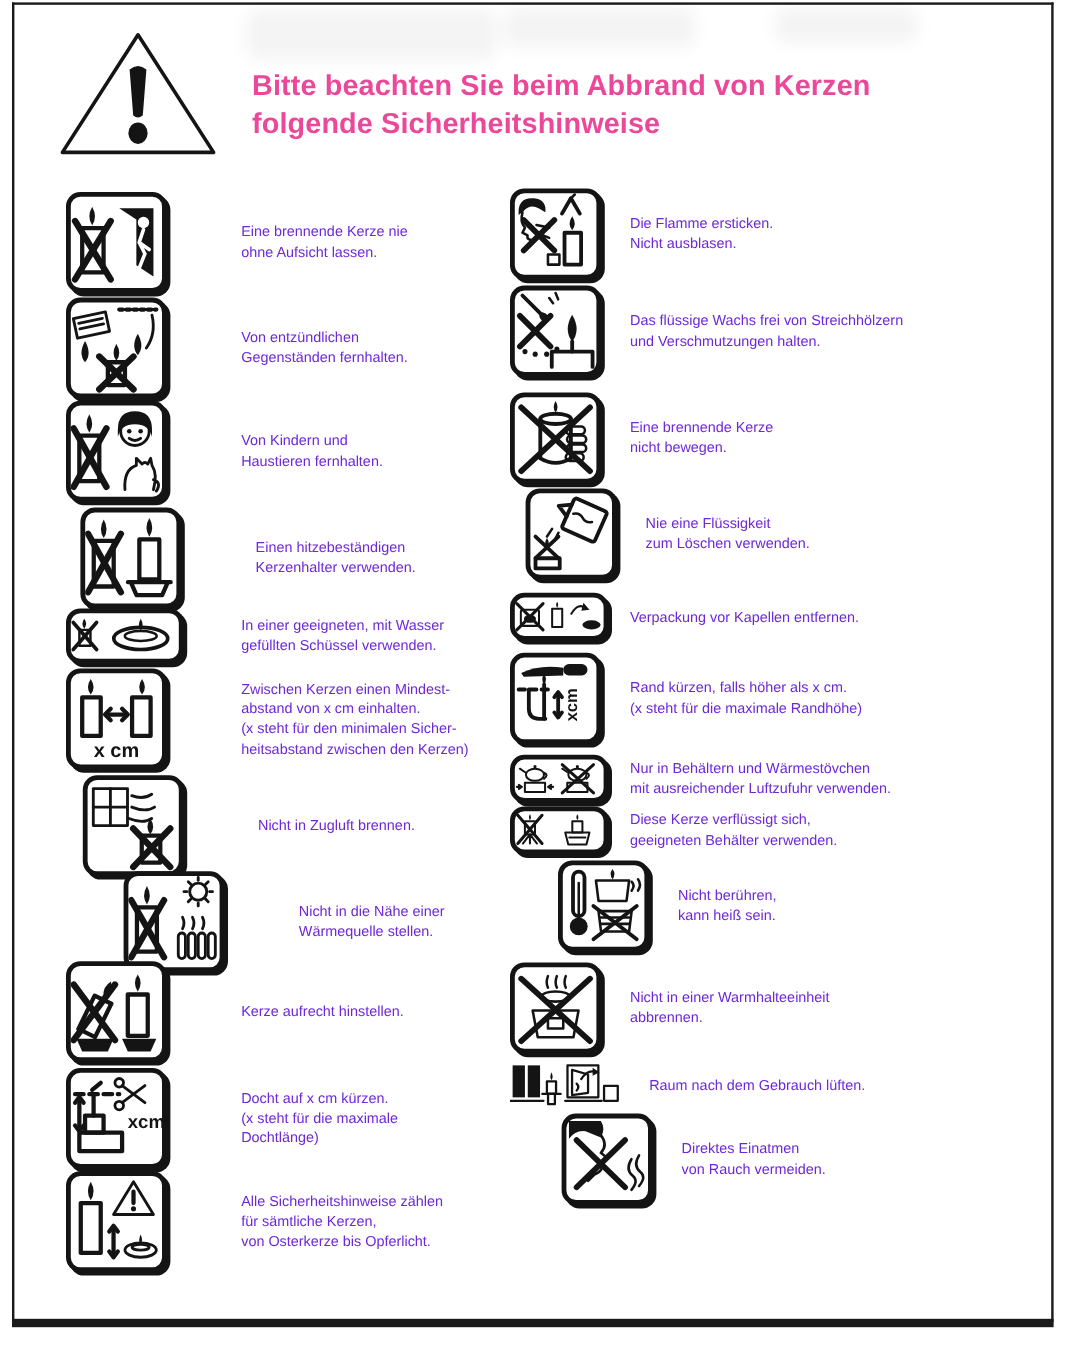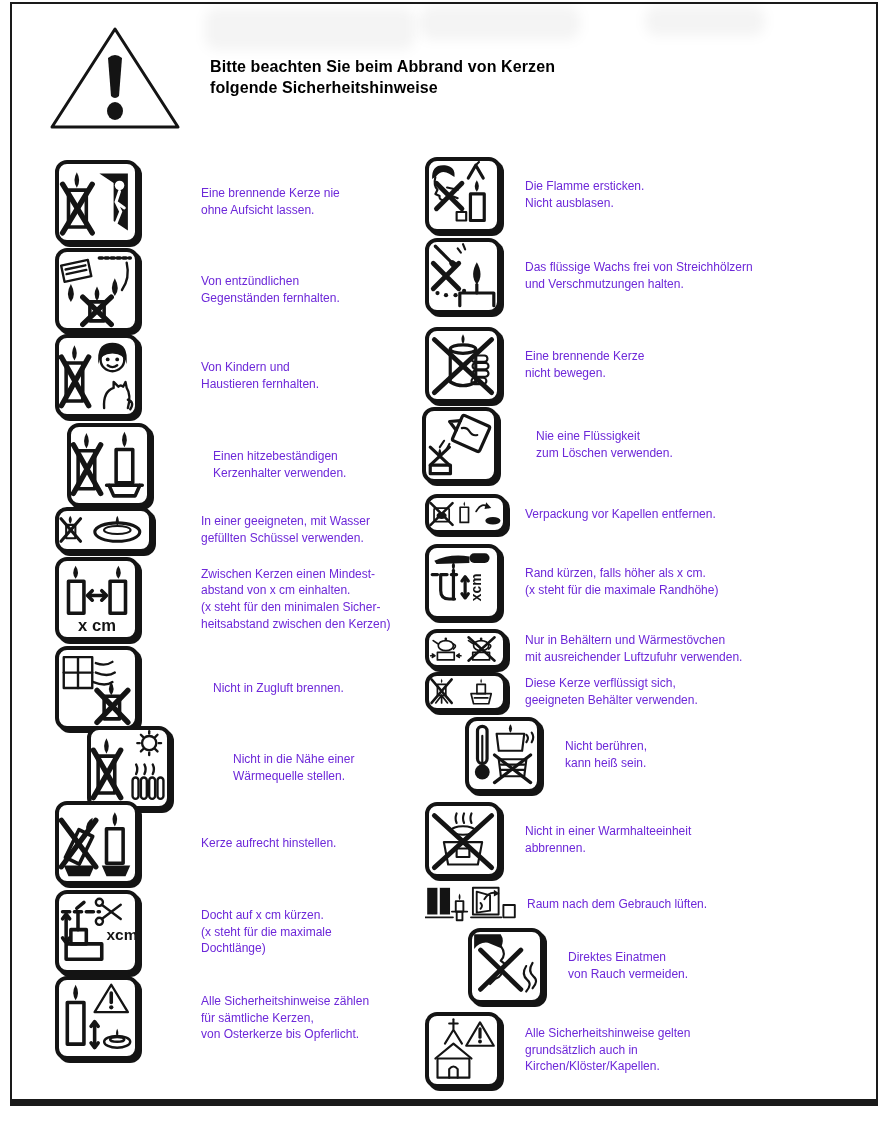--- a/index.html
+++ b/index.html
@@ -13,7 +13,7 @@
   .g3{left:645px;top:6px;width:120px;height:30px;}
 
   .hdr-tri{position:absolute;left:45px;top:22px;}
-  .title{position:absolute;left:210px;top:56px;font-size:16px;font-weight:700;color:#000000;line-height:1.32;white-space:pre-line;letter-spacing:0.1px;}
+  .title{position:absolute;left:210px;top:56px;font-size:24px;font-weight:700;color:#ec4899;line-height:1.32;white-space:pre-line;letter-spacing:0.1px;}
 
   .row{position:absolute;display:flex;align-items:center;}
   .ic{border:4px solid #141414;border-radius:12px;box-shadow:3px 3px 0 #141414;background:#fff;flex:0 0 auto;display:flex;align-items:center;justify-content:center;}

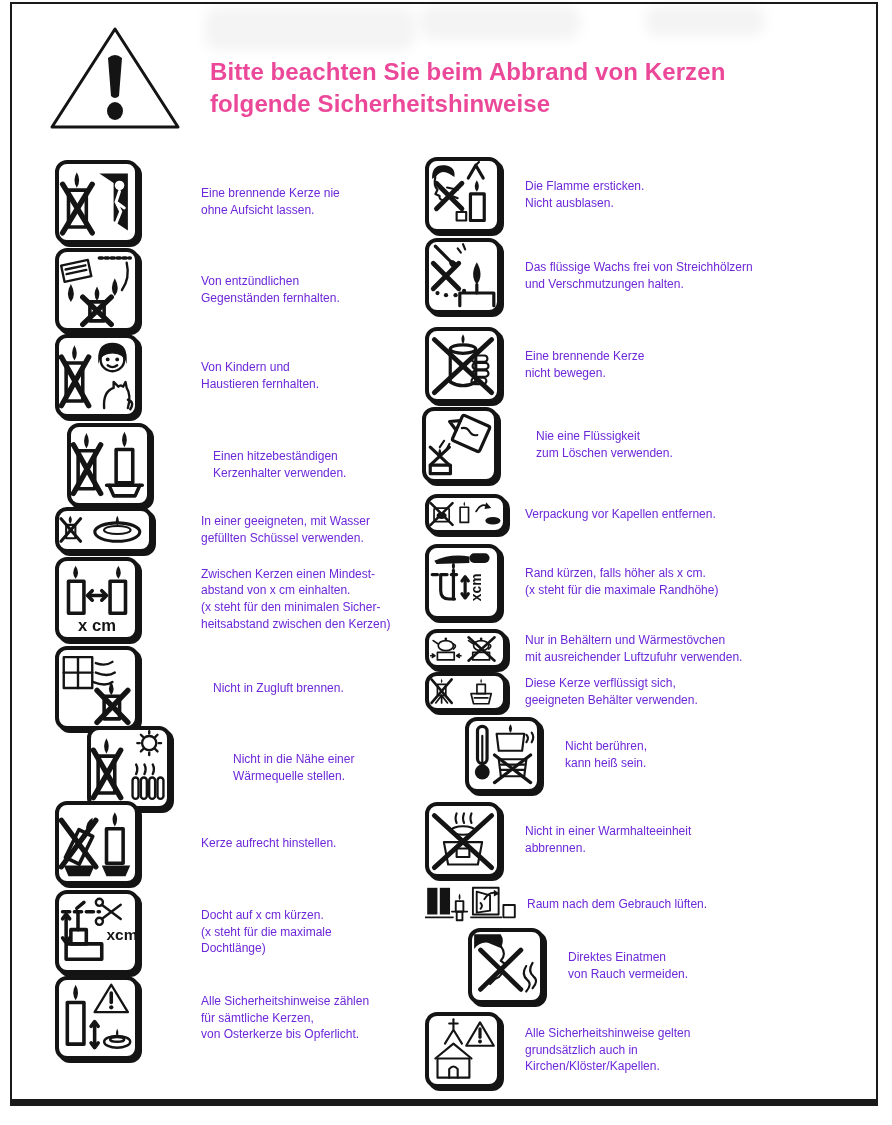--- a/index.html
+++ b/index.html
@@ -330,7 +330,7 @@
 nicht bewegen.</div>
   </div>
 
-  <div class="row" style="left:422px;top:407px;gap:14px;">
+  <div class="row" style="left:438px;top:407px;">
     <div class="ic sqR">
       <svg viewBox="0 0 64 64">
         <g transform="rotate(24 42 22)">

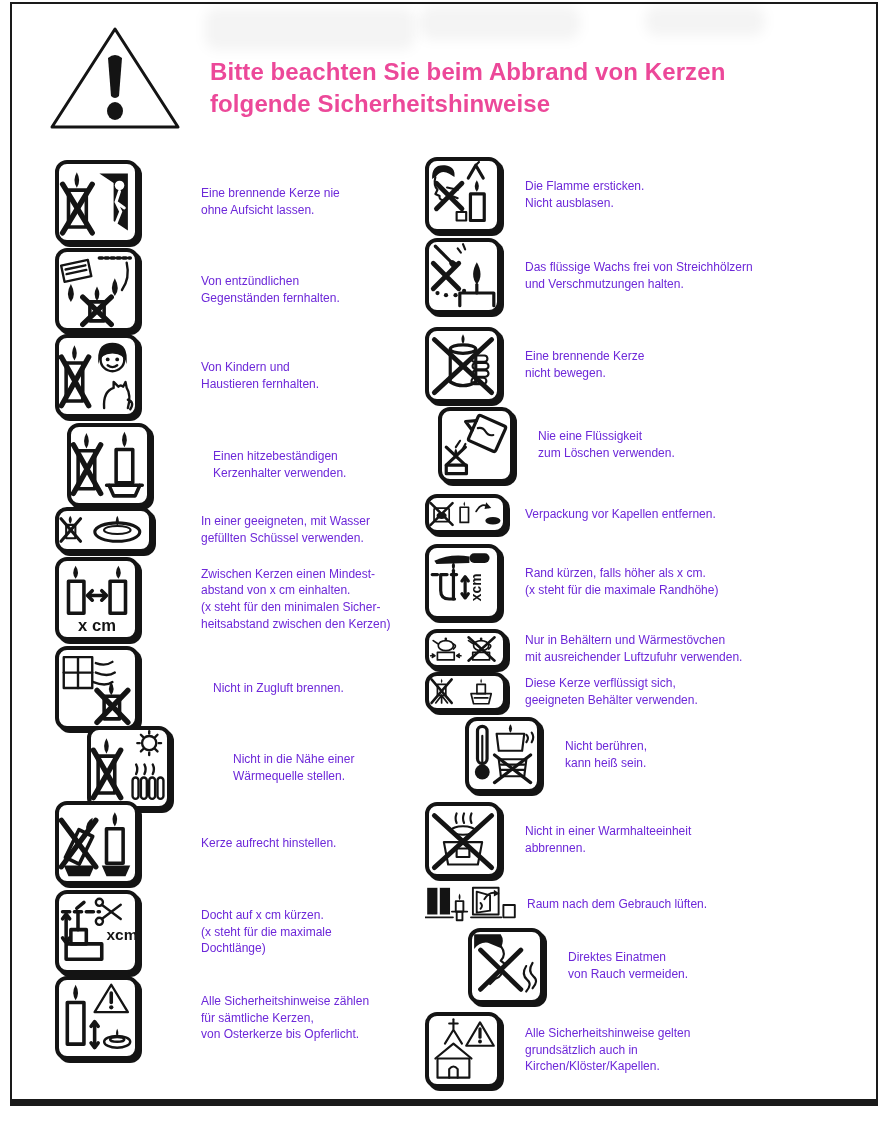--- a/index.html
+++ b/index.html
@@ -162,7 +162,7 @@
 heitsabstand zwischen den Kerzen)</div>
   </div>
 
-  <div class="row" style="left:55px;top:646px;gap:12px;">
+  <div class="row" style="left:69px;top:646px;">
     <div class="ic sqL">
       <svg viewBox="0 0 64 64">
         <rect class="s2" x="4" y="6" width="24" height="26"></rect>

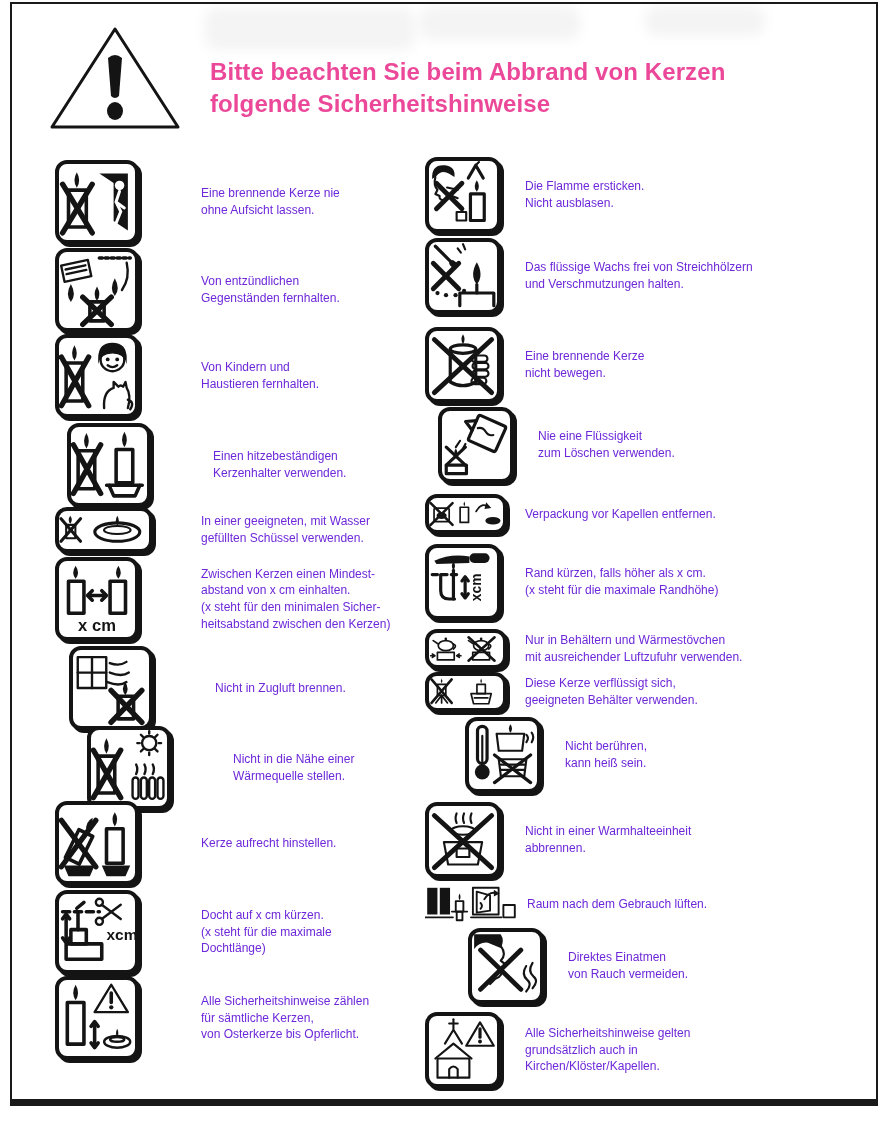--- a/index.html
+++ b/index.html
@@ -178,7 +178,7 @@
     <div class="tx mlL">Nicht in Zugluft brennen.</div>
   </div>
 
-  <div class="row" style="left:55px;top:726px;padding-left:32px;">
+  <div class="row" style="left:71px;top:726px;padding-left:32px;">
     <div class="ic sqL">
       <svg viewBox="0 0 64 64">
         <path class="f" d="M13 7 Q9 14 13 20 Q17 14 13 7"></path>

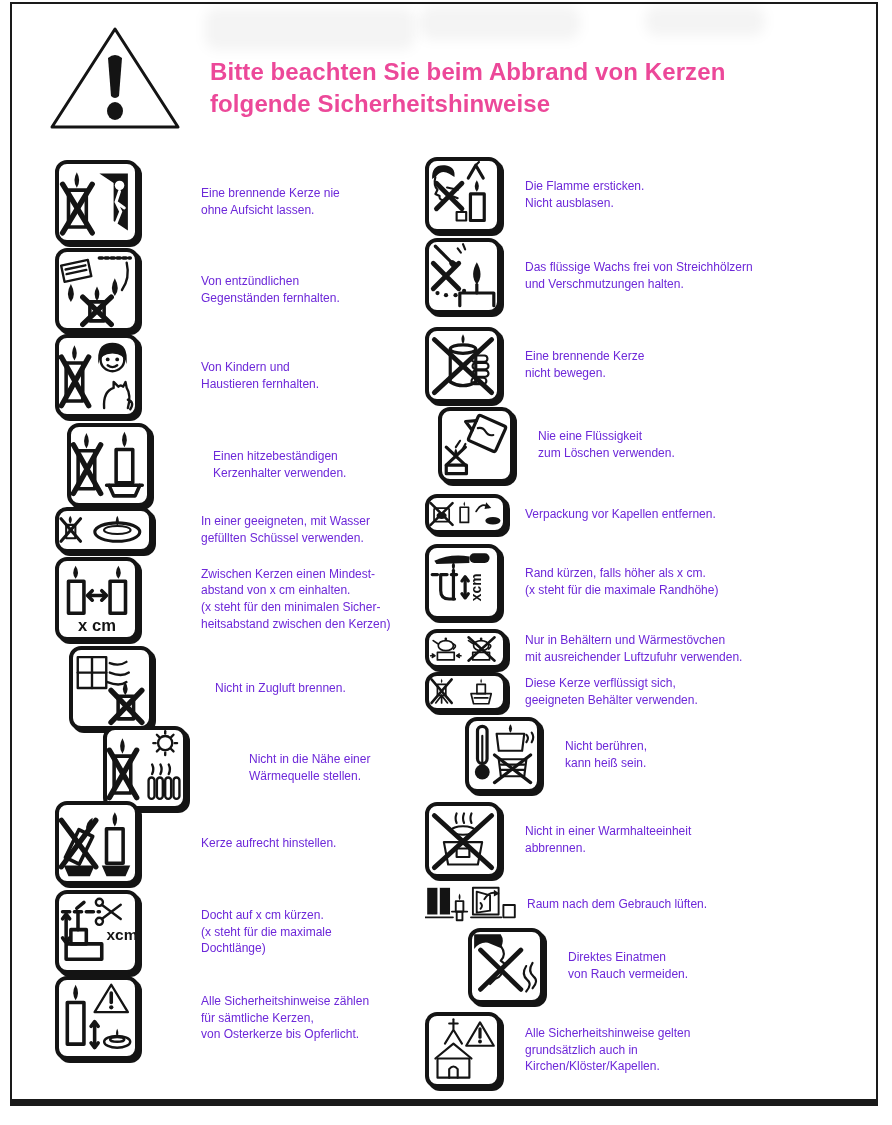--- a/index.html
+++ b/index.html
@@ -25,7 +25,7 @@
   .nb svg{width:92px;height:40px;display:block;}
   .tx{font-size:12px;line-height:1.38;white-space:pre-line;color:#6d28d9;}
   .mlL{margin-left:62px;} .mlL5{margin-left:48px;}
-  .mlR{margin-left:24px;} .mlRw{margin-left:18px;} .mlRn{margin-left:10px;}
+  .mlR{margin-left:24px;} .mlRw{margin-left:18px;} .mlRn{margin-left:24px;}
 
   svg .s{stroke:#141414;stroke-width:3;fill:none;stroke-linecap:round;stroke-linejoin:round;}
   svg .s2{stroke:#141414;stroke-width:2;fill:none;stroke-linecap:round;stroke-linejoin:round;}

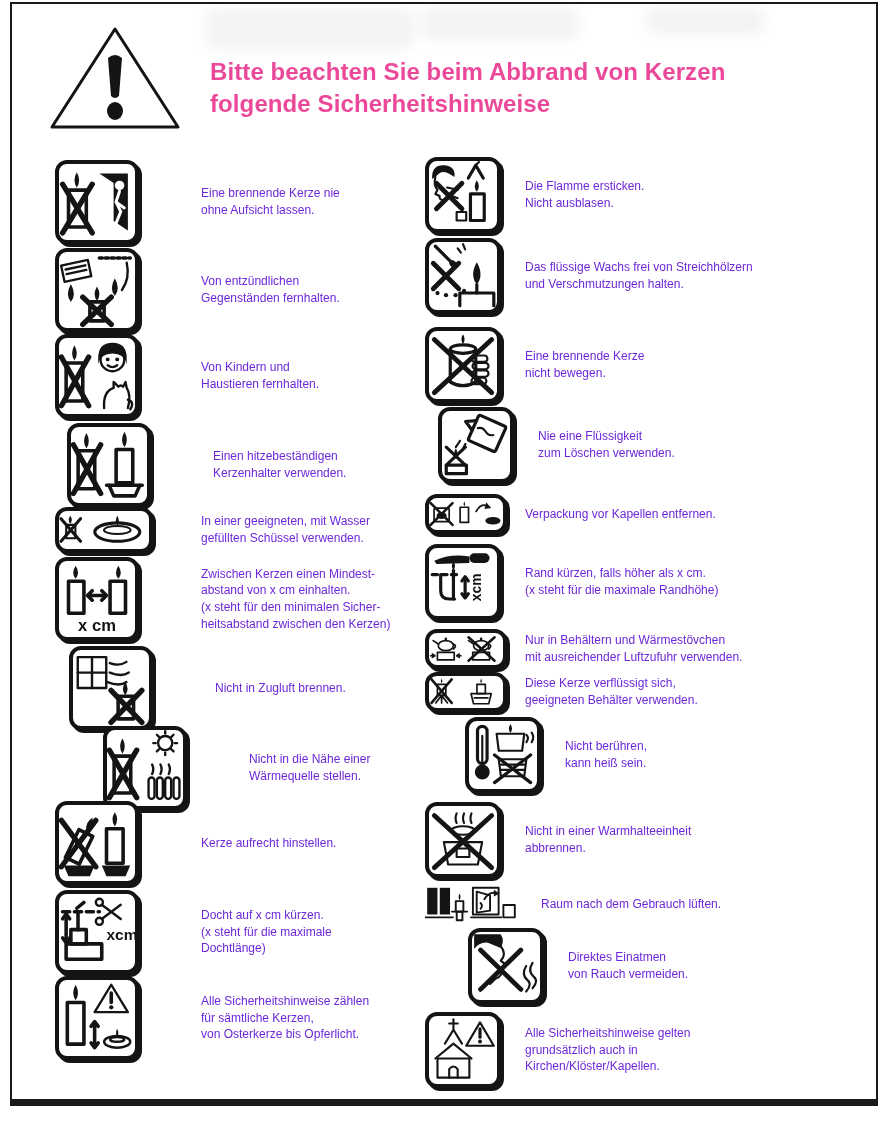--- a/index.html
+++ b/index.html
@@ -494,24 +494,6 @@
 von Rauch vermeiden.</div>
   </div>
 
-  <div class="row" style="left:425px;top:1012px;">
-    <div class="ic sqR">
-      <svg viewBox="0 0 64 64">
-        <rect class="s2" x="8" y="40" width="30" height="18"></rect>
-        <path class="s2" d="M6 40 L23 26 L40 40"></path>
-        <path class="s2" d="M15 26 L23 13 L31 26"></path>
-        <line class="s2" x1="23" y1="12" x2="23" y2="3"></line>
-          <line class="s2" x1="19" y1="7" x2="27" y2="7"></line>
-        <path class="s2" d="M19 58 V50 Q23 45 27 50 V58"></path>
-        <path class="s2" d="M48 6 L61 28 H35 Z"></path>
-        <line class="s" stroke-width="3.5" x1="48" y1="12" x2="48" y2="20"></line>
-          <circle class="f" cx="48" cy="24" r="1.8"></circle>
-      </svg>
-    </div>
-    <div class="tx mlR">Alle Sicherheitshinweise gelten
-grundsätzlich auch in
-Kirchen/Klöster/Kapellen.</div>
-  </div>
 </div>
 
 </body></html>

